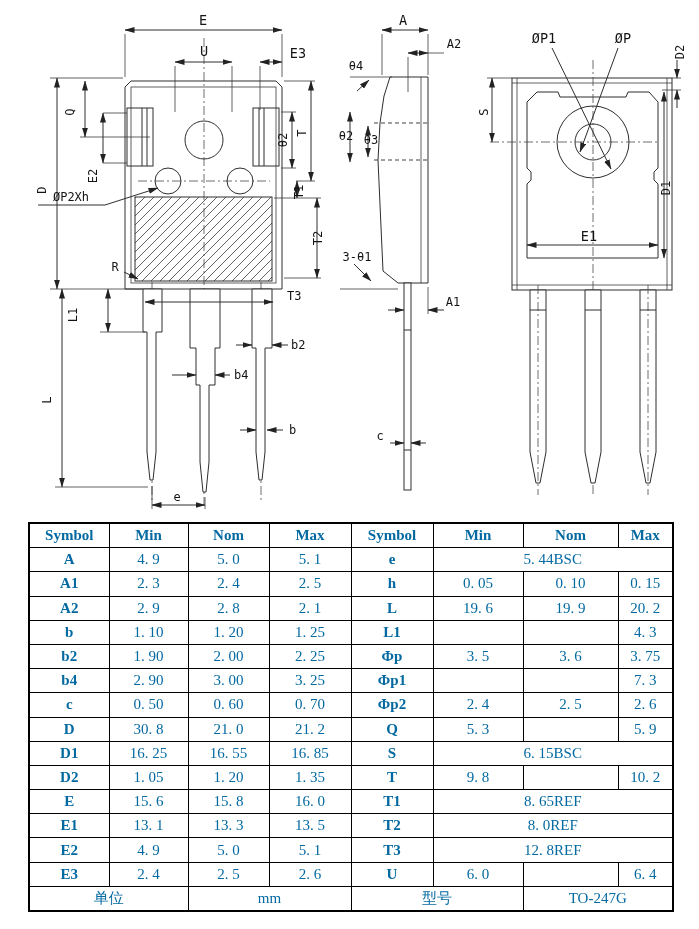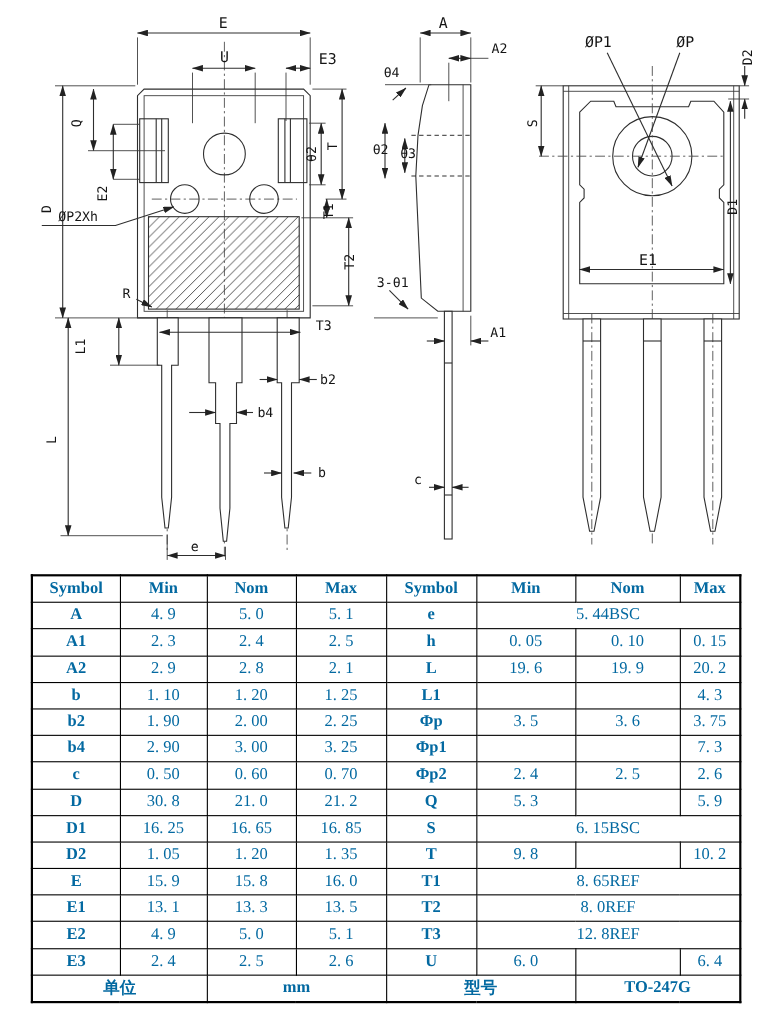--- a/index.html
+++ b/index.html
@@ -337,7 +337,7 @@
         <tr>
           <td class="sym">D1</td>
           <td>16. 25</td>
-          <td>16. 65</td>
+          <td>16. 55</td>
           <td>16. 85</td>
           <td class="sym">S</td>
           <td colspan="3">6. 15BSC</td>

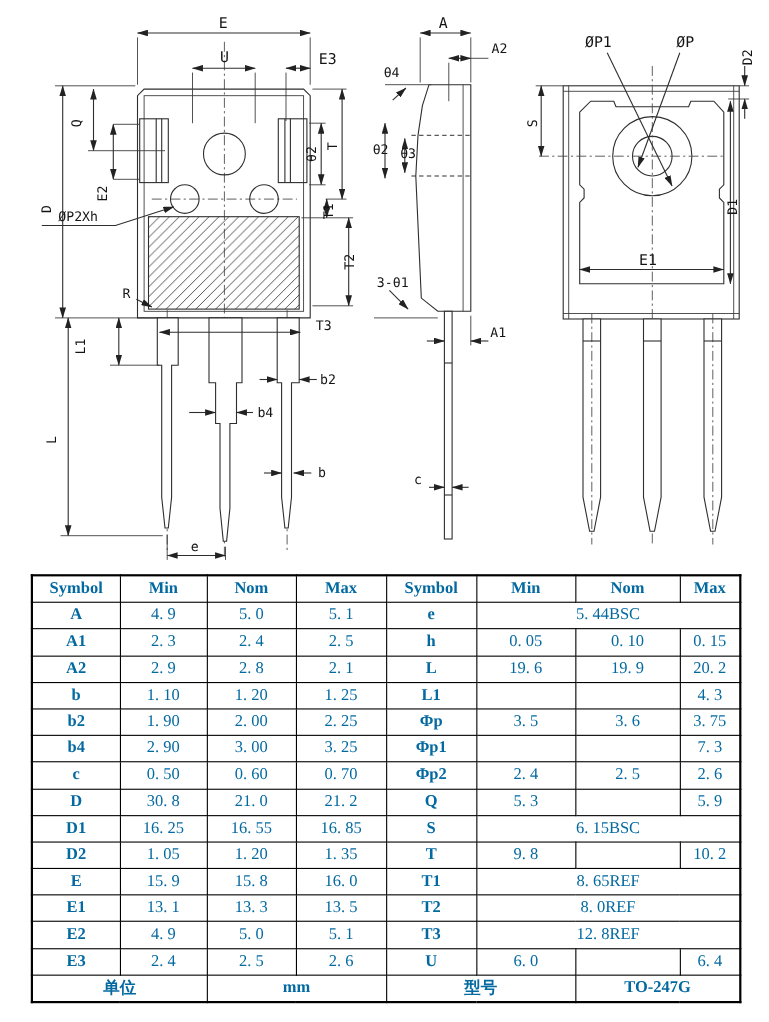--- a/index.html
+++ b/index.html
@@ -354,7 +354,7 @@
         </tr>
         <tr>
           <td class="sym">E</td>
-          <td>15. 9</td>
+          <td>15. 6</td>
           <td>15. 8</td>
           <td>16. 0</td>
           <td class="sym">T1</td>

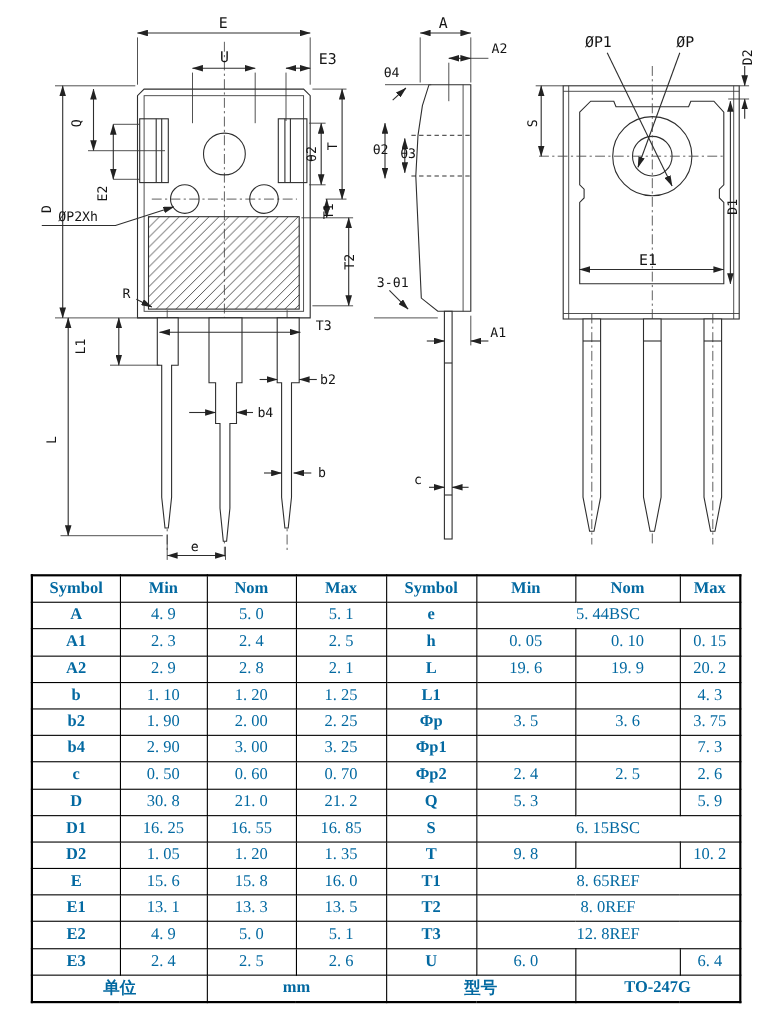--- a/index.html
+++ b/index.html
@@ -23,7 +23,7 @@
              padding:0;font-weight:normal;white-space:nowrap;overflow:hidden;}
   #dim-table th{font-weight:600;}
   #dim-table td.sym{font-weight:600;}
-  #dim-table td.foot{font-weight:700;text-align:center;}
+  #dim-table td.foot{font-weight:400;text-align:center;}
 </style>
 </head>
 <body>

